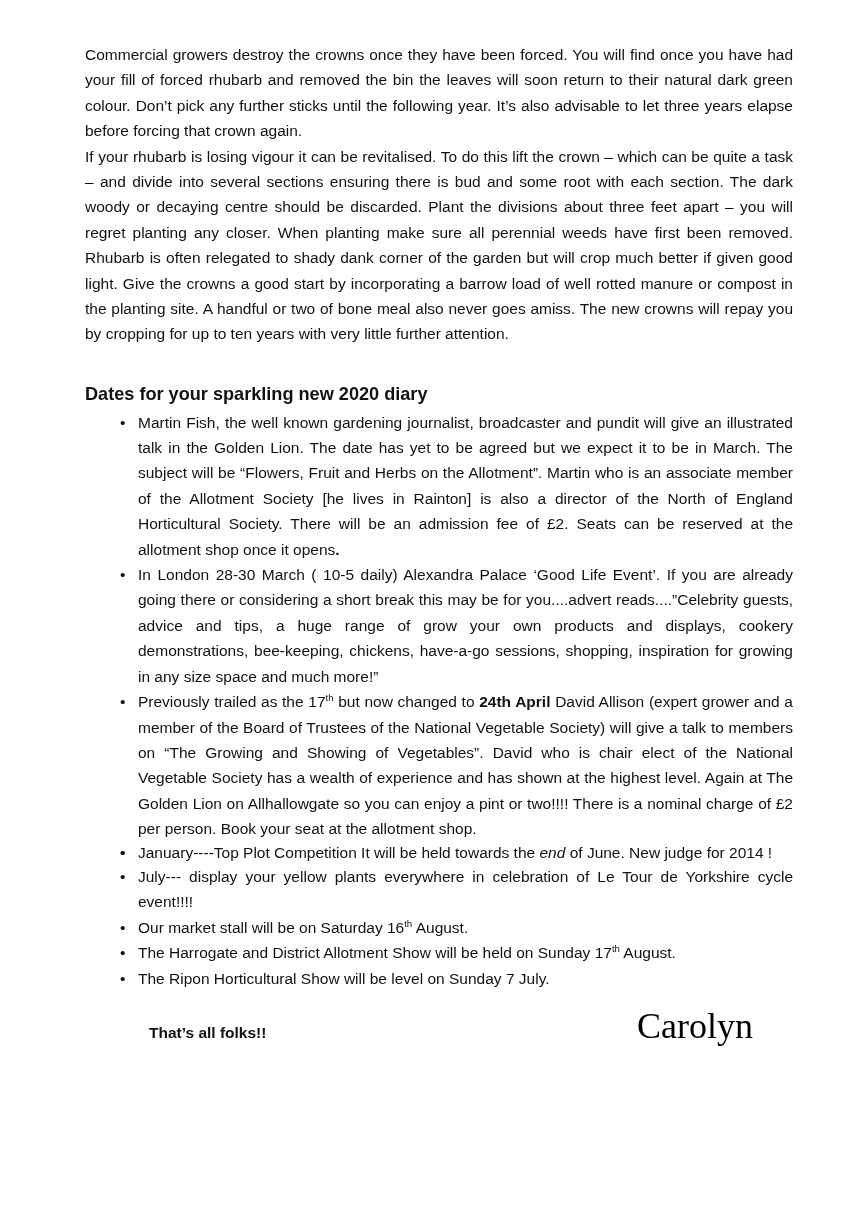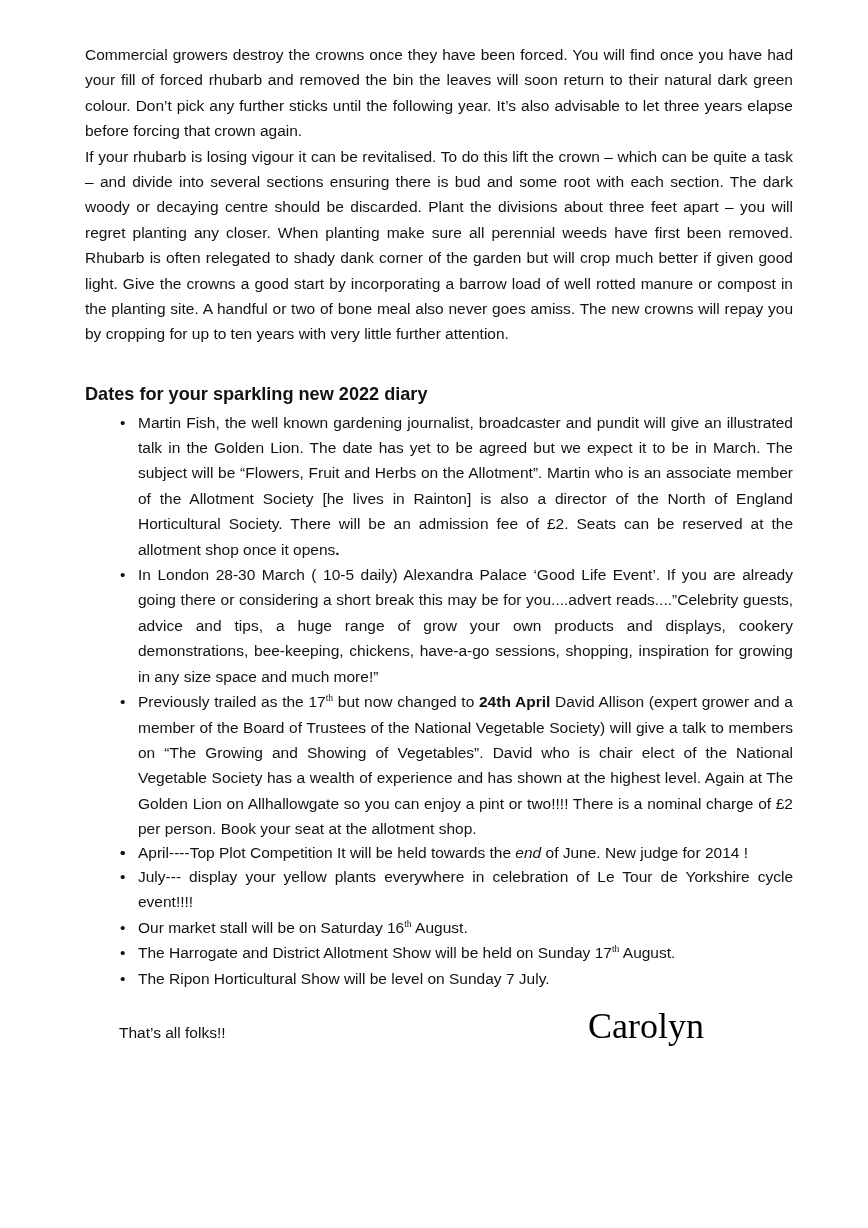--- a/index.html
+++ b/index.html
@@ -81,7 +81,7 @@
 
   <p class="para">If your rhubarb is losing vigour it can be revitalised. To do this lift the crown – which can be quite a task – and divide into several sections ensuring there is bud and some root with each section.  The dark woody or decaying centre should be discarded. Plant the divisions about three feet apart – you will regret planting any closer.  When planting make sure all perennial weeds have first been removed. Rhubarb is often relegated to shady dank corner of the garden but will crop much better if given good light.  Give the crowns a good start by incorporating a barrow load of well rotted manure or compost in the planting site.  A handful or two of bone meal also never goes amiss. The new crowns will repay you by cropping for up to ten years with very little further attention.</p>
 
-  <h3 class="section-heading">Dates for your sparkling new 2022 diary</h3>
+  <h3 class="section-heading">Dates for your sparkling new 2020 diary</h3>
 
   <ul class="diary-list">
 

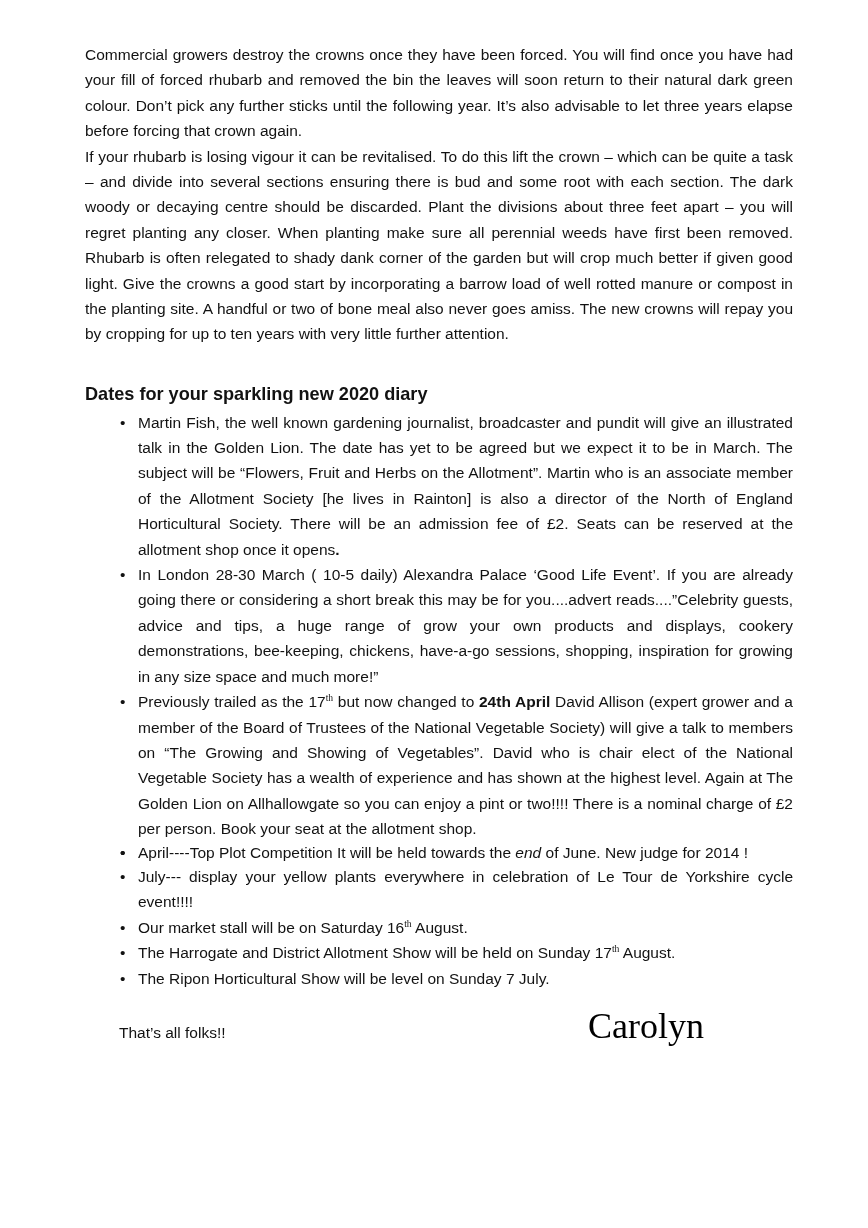--- a/index.html
+++ b/index.html
@@ -50,7 +50,6 @@
     font-size: 0.62em;
     vertical-align: super;
     line-height: 0;
-    font-family: Liberation Serif, serif;
   }
   .bold { font-weight: bold; font-style: normal; }
   .italic { font-style: italic; }

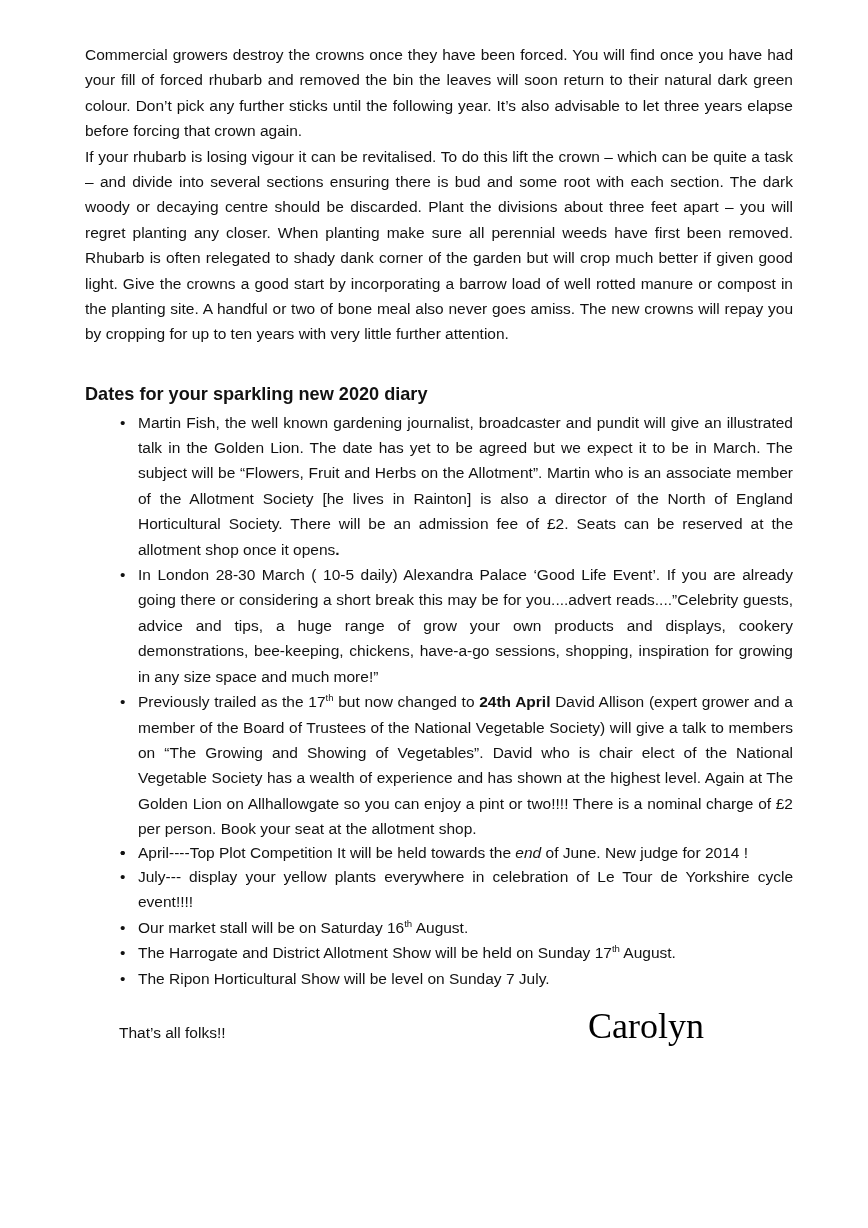--- a/index.html
+++ b/index.html
@@ -105,7 +105,7 @@
 
     <li class="tight">
       <span class="bullet">•</span>
-      <span>April----Top Plot Competition It will be held towards the </span><em class="italic">end</em><span> of June. New judge for 2014 !</span>
+      <span>January----Top Plot Competition It will be held towards the </span><em class="italic">end</em><span> of June. New judge for 2014 !</span>
     </li>
 
     <li>

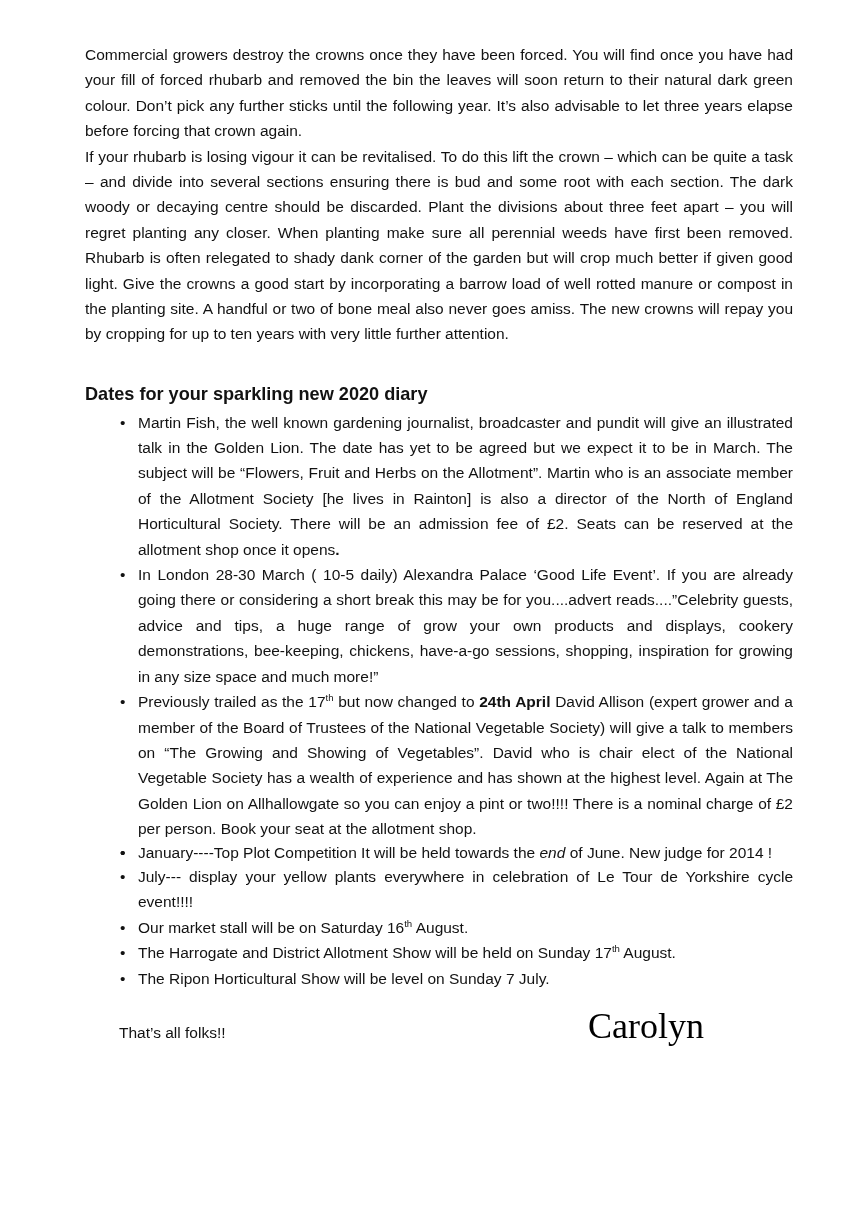--- a/index.html
+++ b/index.html
@@ -61,7 +61,8 @@
     margin-top: 16px;
   }
   .closing {
-    margin-left: 34px;
+    margin-left: 64px;
+    font-weight: bold;
   }
   .signature {
     font-family: "Liberation Serif", serif;

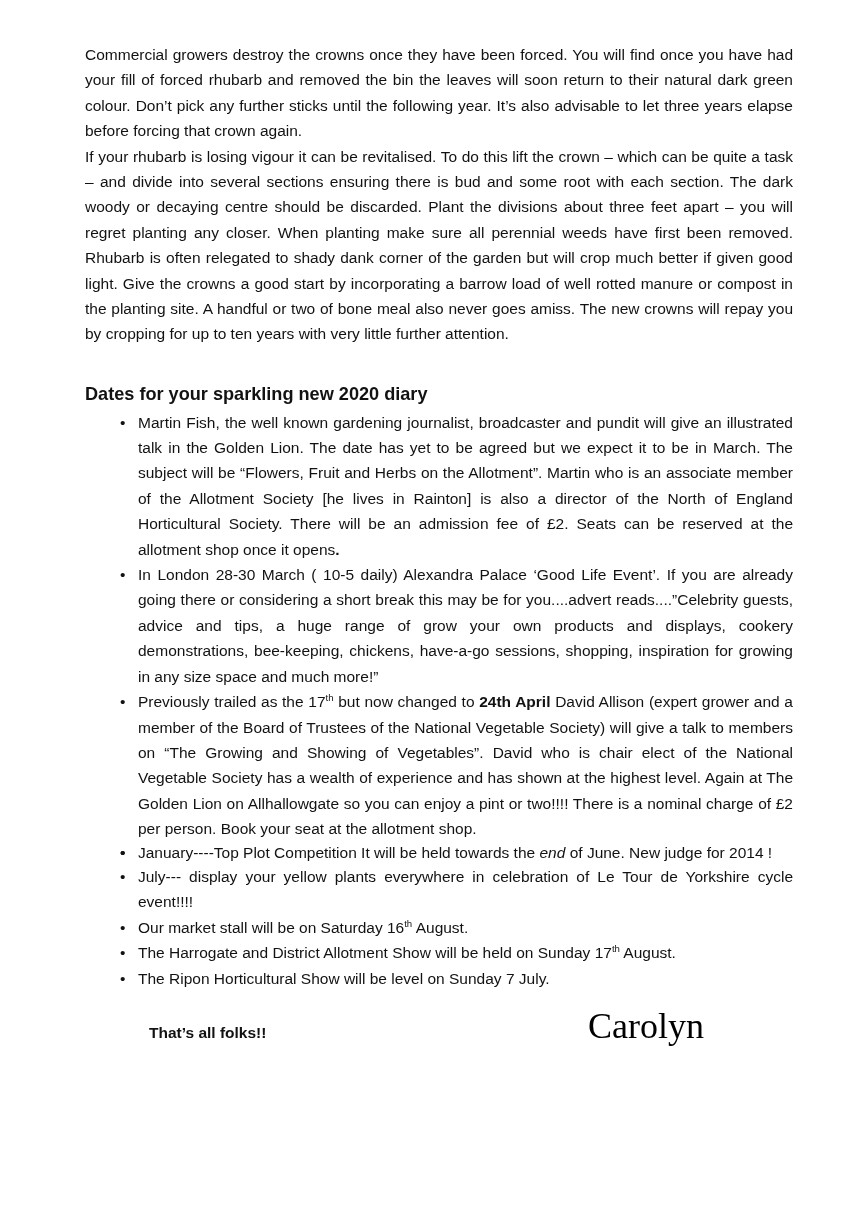--- a/index.html
+++ b/index.html
@@ -68,7 +68,7 @@
     font-family: "Liberation Serif", serif;
     font-size: 36px;
     line-height: 1.1;
-    margin-right: 89px;
+    margin-right: 40px;
     color: #000000;
   }
 </style>

